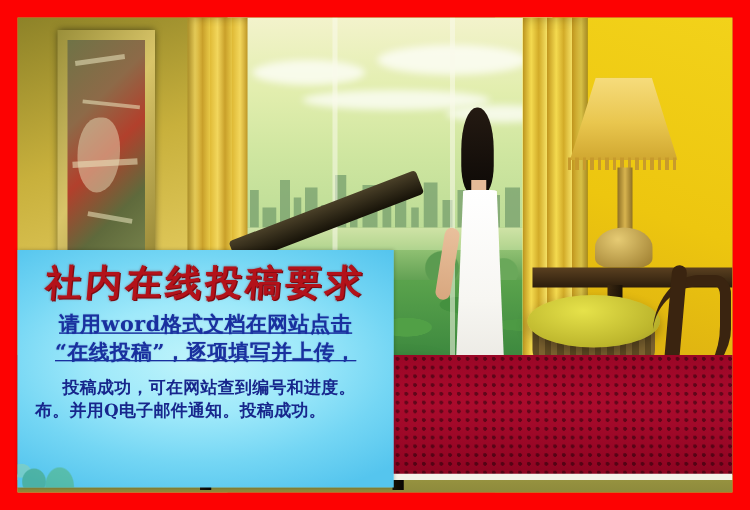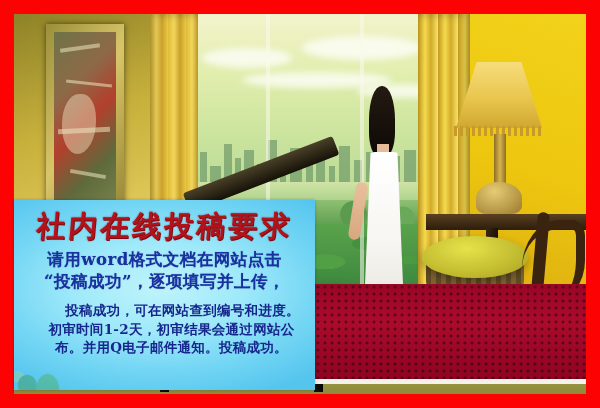--- a/index.html
+++ b/index.html
@@ -438,7 +438,7 @@
     letter-spacing: .5px;
     text-shadow: 0 0 1px rgba(20,40,150,.5);
   }
-  .para-main .ln { display: block; white-space: nowrap; }
+  .para-main .ln { display: block; white-space: nowrap; text-decoration: underline; }
 
   .para-sub {
     font-family: "DejaVu Serif", "Liberation Serif", serif;

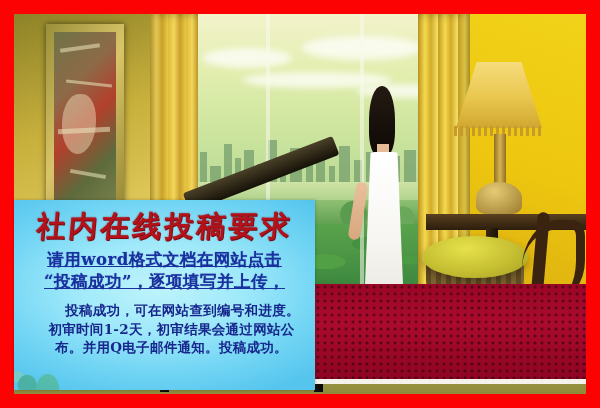--- a/index.html
+++ b/index.html
@@ -563,7 +563,7 @@
 
       <div class="para-main">
         <span class="ln">请用word格式文档在网站点击</span>
-        <span class="ln">“投稿成功”，逐项填写并上传，</span>
+        <span class="ln">“在线投稿”，逐项填写并上传，</span>
       </div>
 
       <div class="para-sub">

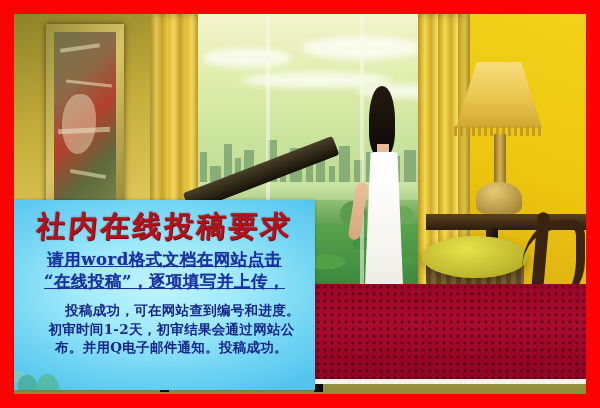--- a/index.html
+++ b/index.html
@@ -448,7 +448,7 @@
     line-height: 18.5px;
     letter-spacing: .3px;
     margin-top: 9px;
-    text-align: center;
+    text-align: left;
     padding-left: 14px;
   }
   .para-sub .ln { display: block; white-space: nowrap; }

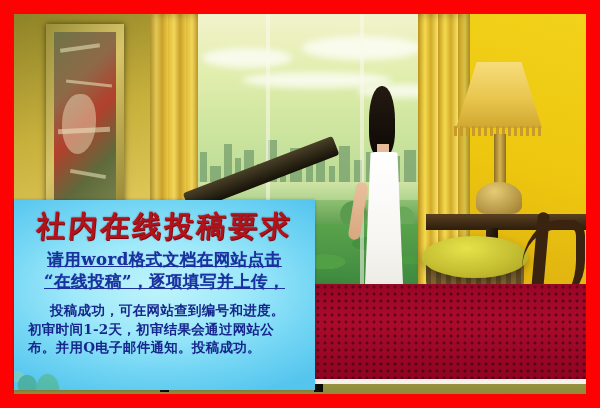--- a/index.html
+++ b/index.html
@@ -568,7 +568,6 @@
 
       <div class="para-sub">
         <span class="ln ln-first">投稿成功，可在网站查到编号和进度。</span>
-        <span class="ln">初审时间1-2天，初审结果会通过网站公</span>
         <span class="ln">布。并用Q电子邮件通知。投稿成功。</span>
       </div>
 

